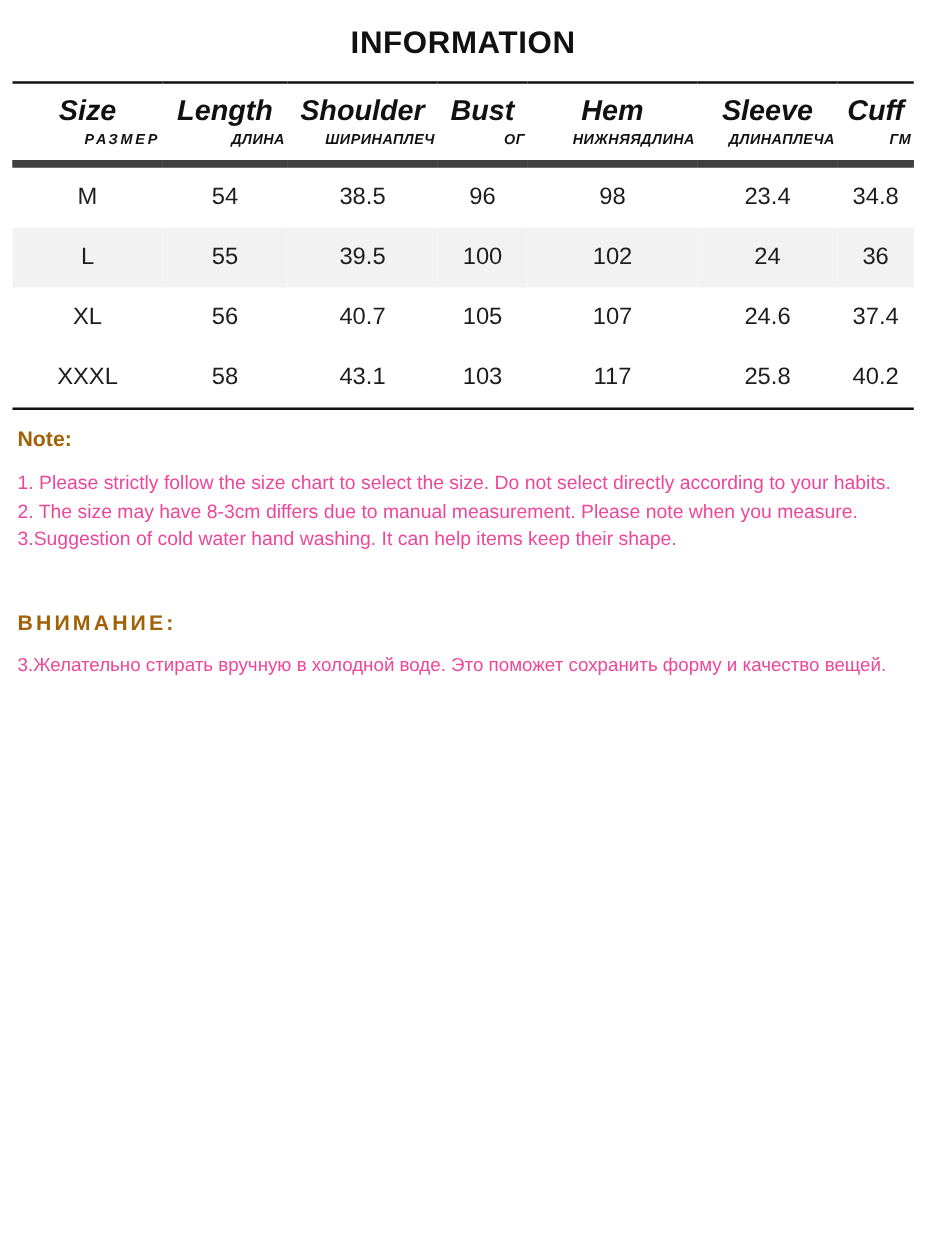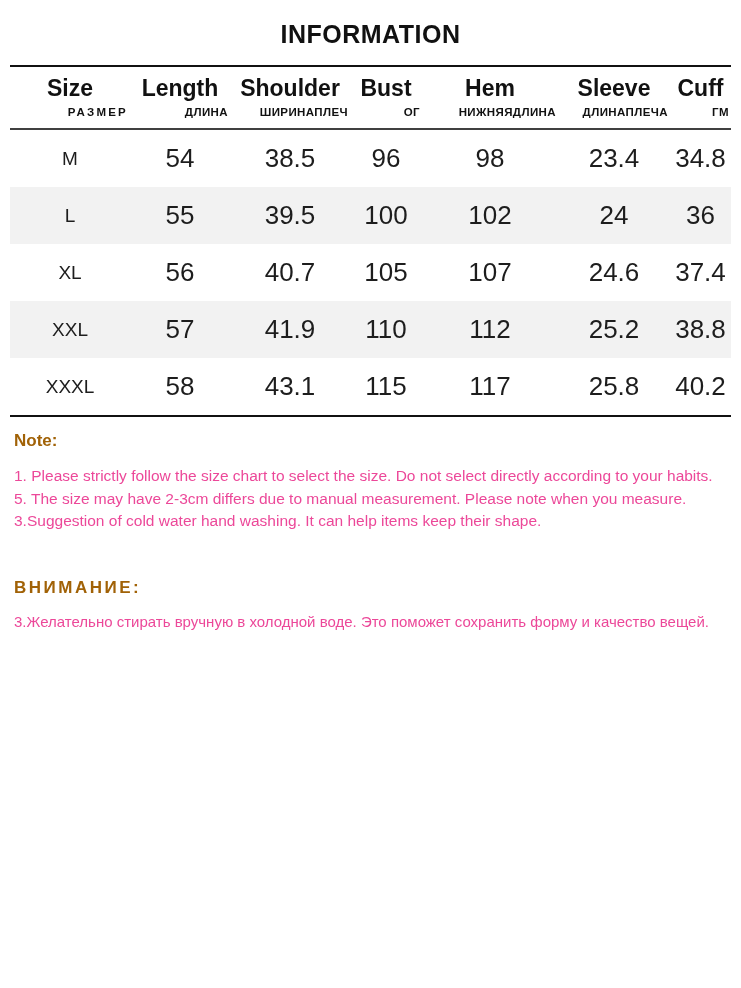--- a/index.html
+++ b/index.html
@@ -36,11 +36,12 @@
   }
   table.size-chart thead th {
     border-top: 2px solid #111;
-    border-bottom: 2px solid #404040;
+    border-bottom: 6px solid #404040;
     padding: 8px 2px 10px 2px;
     vertical-align: top;
     text-align: center;
     font-weight: normal;
+    font-style: italic;
   }
   .hdr-en {
     display: block;

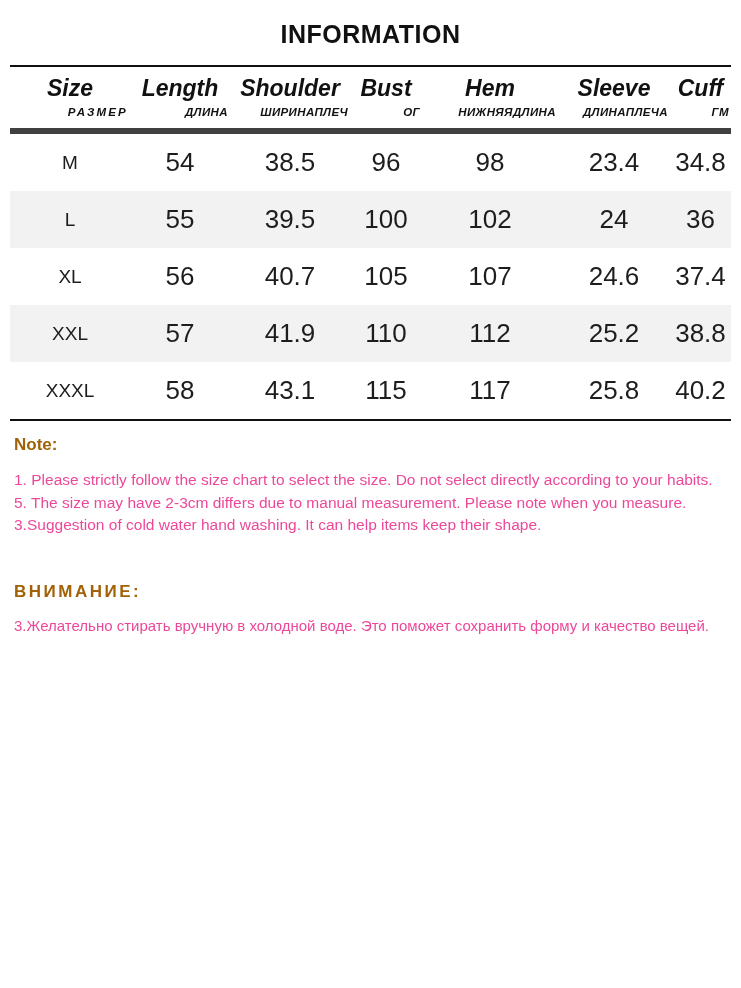--- a/index.html
+++ b/index.html
@@ -64,7 +64,7 @@
   .hdr-ru.spaced { letter-spacing: 2.2px; }
   table.size-chart tbody td {
     text-align: center;
-    font-size: 26px;
+    font-size: 19px;
     padding: 13px 2px;
     color: #1d1d1d;
     border: none;

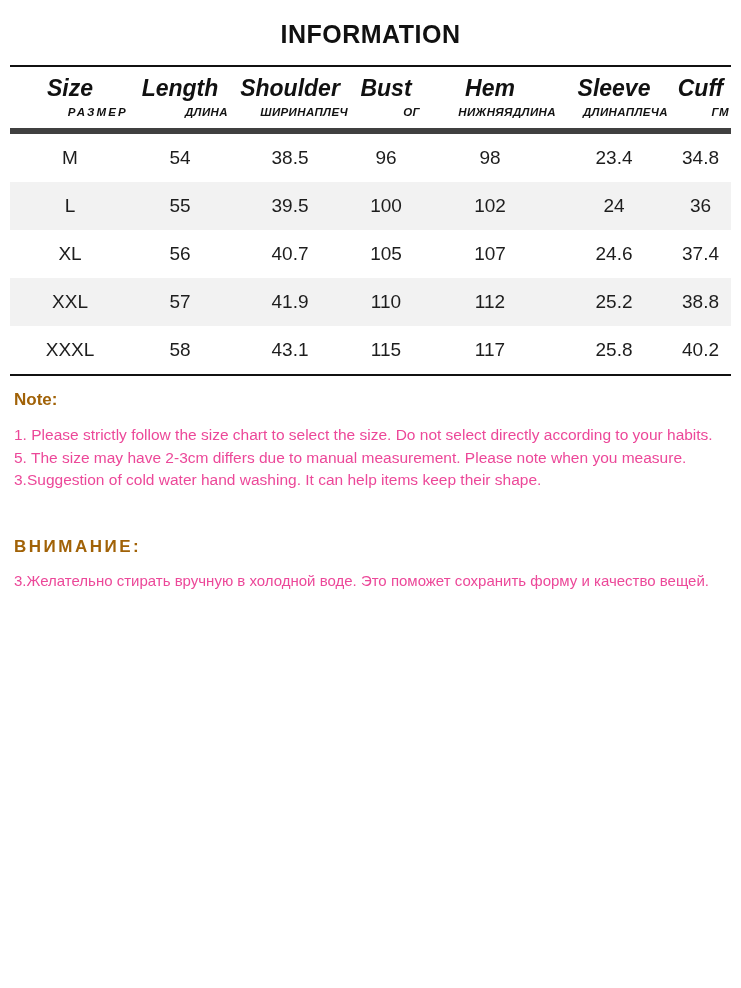--- a/index.html
+++ b/index.html
@@ -178,15 +178,6 @@
         <td>24.6</td>
         <td>37.4</td>
       </tr>
-      <tr class="alt">
-        <td class="size-col">XXL</td>
-        <td>57</td>
-        <td>41.9</td>
-        <td>110</td>
-        <td>112</td>
-        <td>25.2</td>
-        <td>38.8</td>
-      </tr>
       <tr>
         <td class="size-col">XXXL</td>
         <td>58</td>

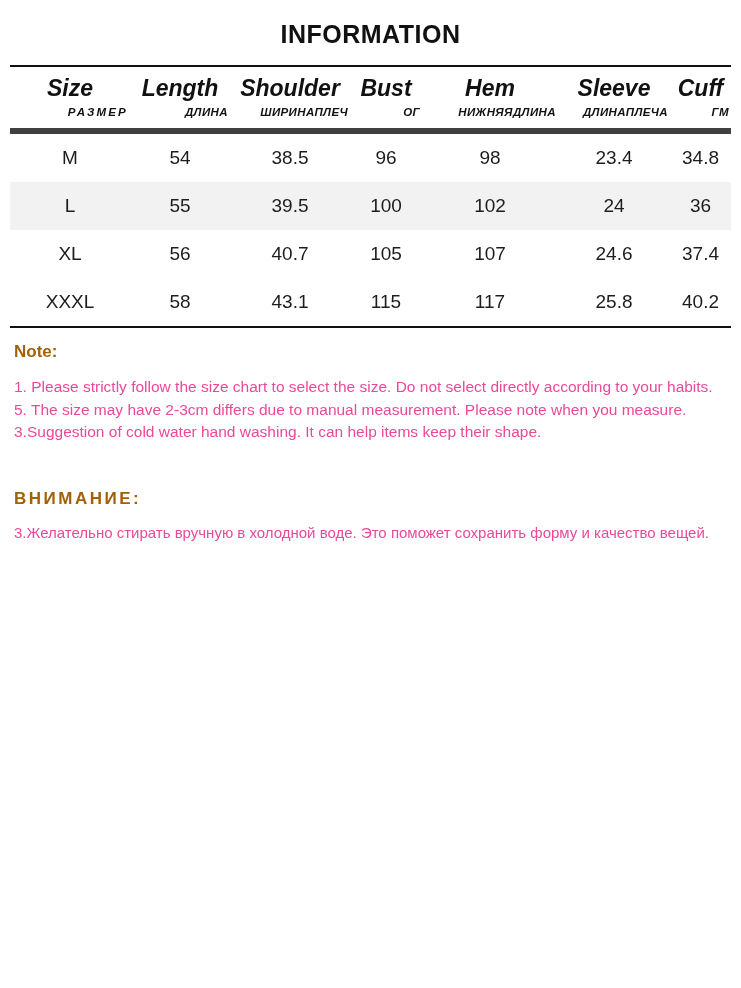--- a/index.html
+++ b/index.html
@@ -182,7 +182,7 @@
         <td class="size-col">XXXL</td>
         <td>58</td>
         <td>43.1</td>
-        <td>115</td>
+        <td>103</td>
         <td>117</td>
         <td>25.8</td>
         <td>40.2</td>

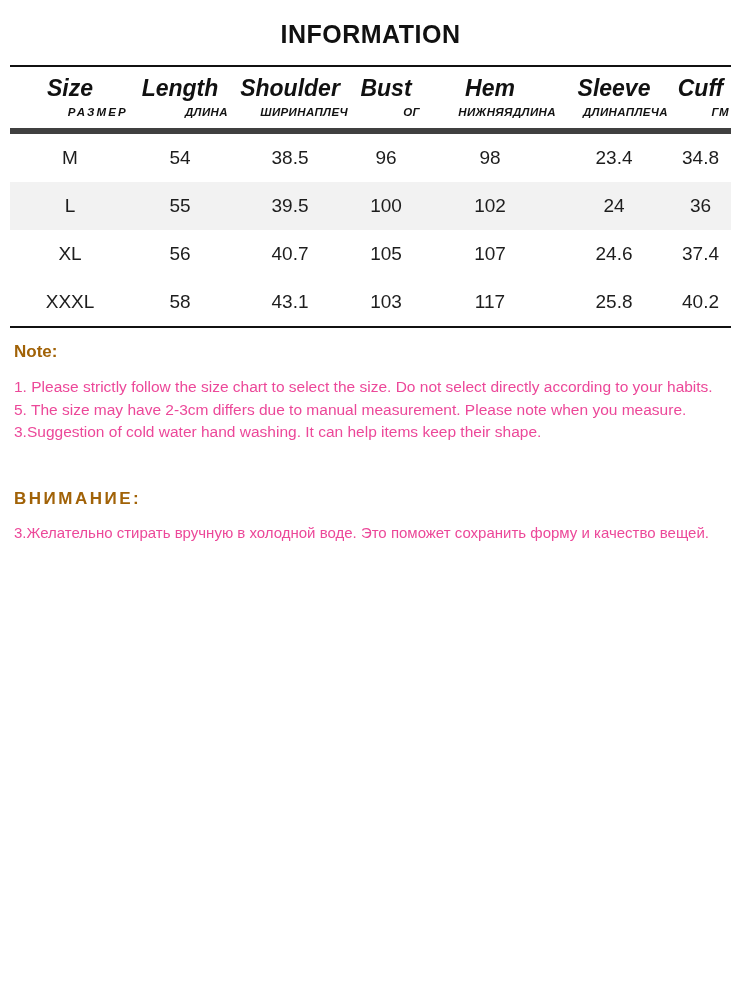--- a/index.html
+++ b/index.html
@@ -194,7 +194,7 @@
   <div class="note-block">
     <div class="note-head">Note:</div>
     <p class="note-line">1. Please strictly follow the size chart  to select the size. Do not select directly according to your habits.</p>
-    <p class="note-line">5. The size may have 2-3cm differs due to manual measurement. Please note when you measure.</p>
+    <p class="note-line">2. The size may have 8-3cm differs due to manual measurement. Please note when you measure.</p>
     <p class="note-line">3.Suggestion of cold water hand washing. It can help items keep their shape.</p>
 
     <div class="note-head ru">ВНИМАНИЕ:</div>

